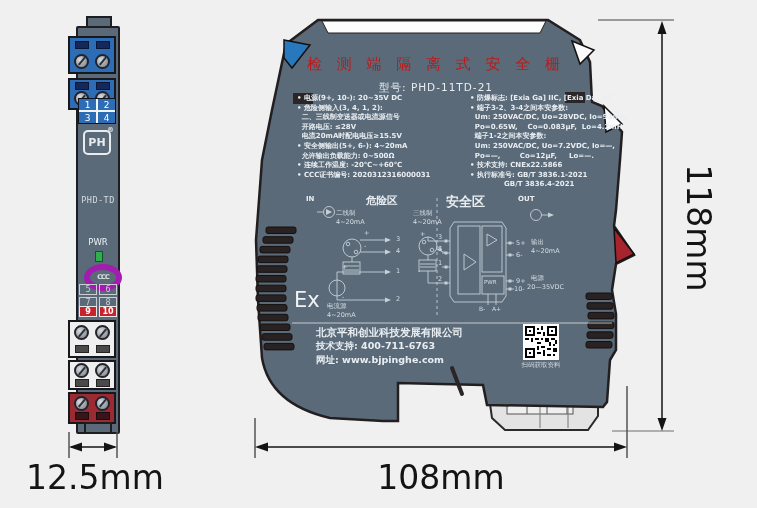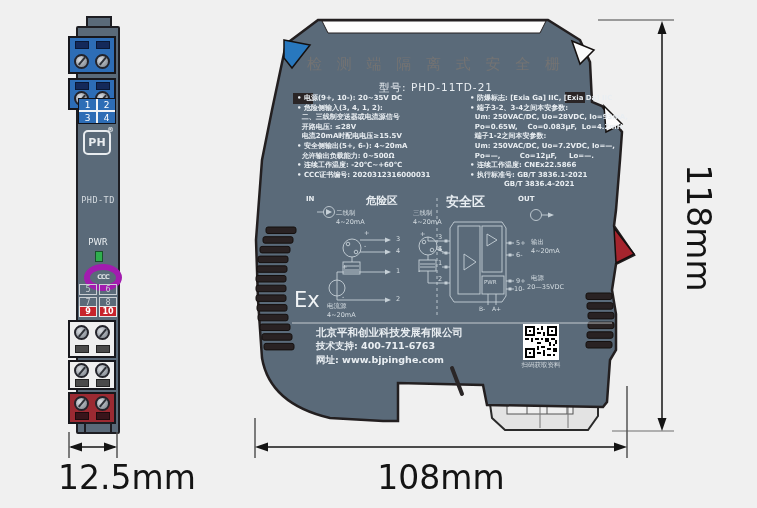--- a/index.html
+++ b/index.html
@@ -241,7 +241,7 @@
     </g>
   </svg>
 
-  <div class="t" style="left:296px;top:56px;width:280px;text-align:center;font-size:15px;letter-spacing:5px;font-family:'DejaVu Serif','Liberation Serif',serif;color:#737373;">检 测 端 隔 离 式 安 全 栅</div>
+  <div class="t" style="left:296px;top:56px;width:280px;text-align:center;font-size:15px;letter-spacing:5px;font-family:'DejaVu Serif','Liberation Serif',serif;color:#b91c1c;">检 测 端 隔 离 式 安 全 栅</div>
   <div class="t" style="left:296px;top:82px;width:280px;text-align:center;font-size:10.5px;letter-spacing:1px;">型号: PHD-11TD-21</div>
 
   <div class="spec-col" style="left:297px;">

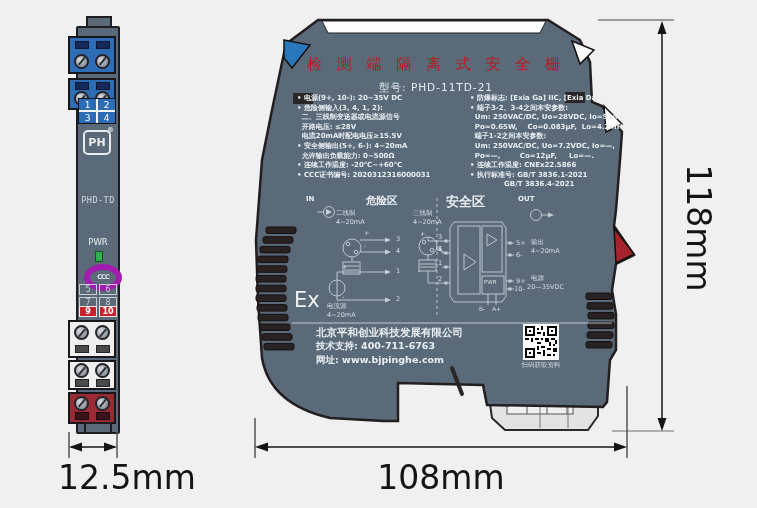--- a/index.html
+++ b/index.html
@@ -263,7 +263,7 @@
       <div class="spec-line">  端子1-2之间本安参数:</div>
       <div class="spec-line">  Um: 250VAC/DC, Uo=7.2VDC, Io=—,</div>
       <div class="spec-line">  Po=—,        Co=12μF,     Lo=—.</div>
-      <div class="spec-line">• 连续工作温度: CNEx22.5866</div>
+      <div class="spec-line">• 技术支持: CNEx22.5866</div>
       <div class="spec-line">• 执行标准号: GB/T 3836.1-2021</div>
       <div class="spec-line">              GB/T 3836.4-2021</div>
     </div>

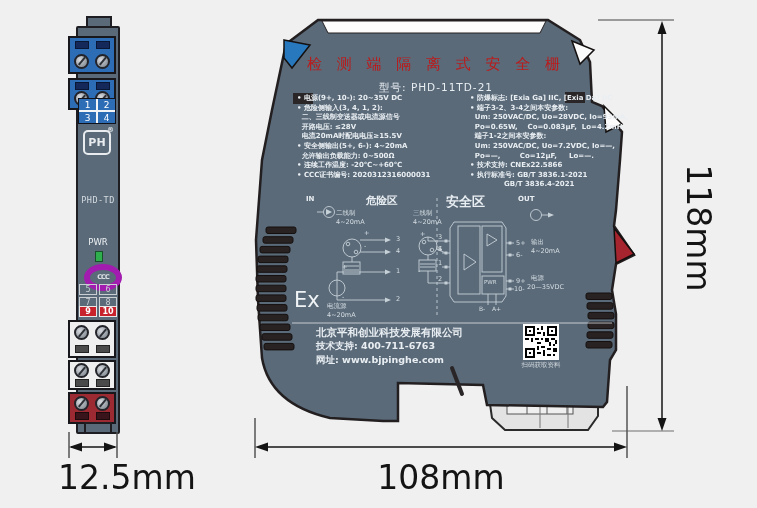--- a/index.html
+++ b/index.html
@@ -349,7 +349,7 @@
     <polygon points="117,447 104,442.5 104,451.5" fill="#141414"></polygon>
   </svg>
 
-  <div class="dim" style="left:0;top:458px;width:190px;margin-left:32px;">12.5mm</div>
+  <div class="dim" style="left:0;top:458px;width:190px;">12.5mm</div>
   <div class="dim" style="left:341px;top:458px;width:200px;">108mm</div>
   <div class="dim" style="left:618px;top:207px;width:160px;height:42px;line-height:42px;transform:rotate(90deg);">118mm</div>
 

